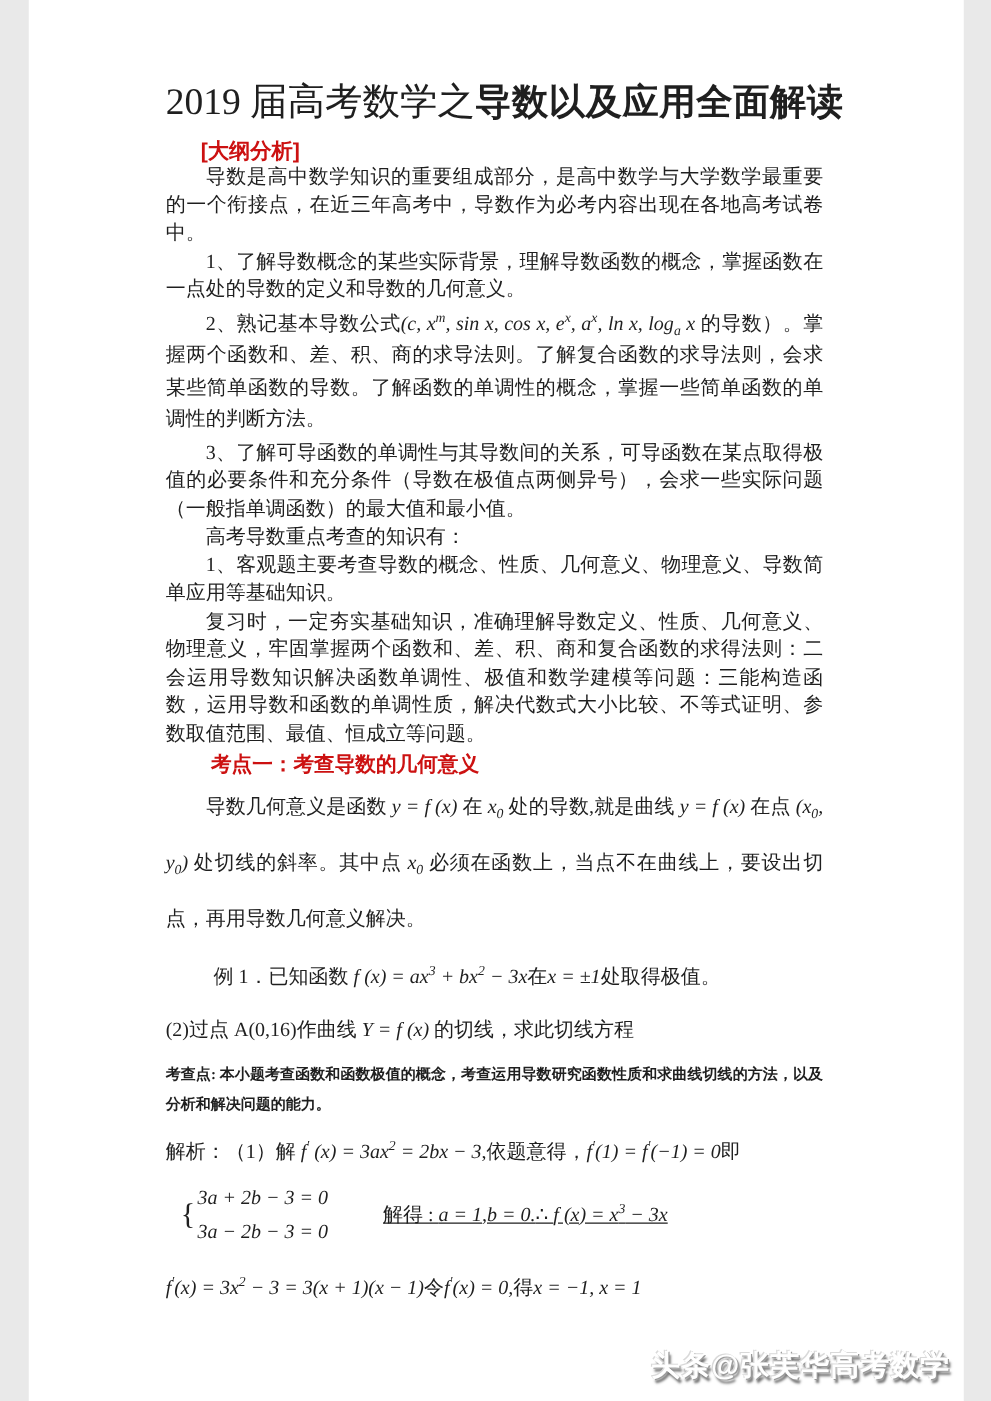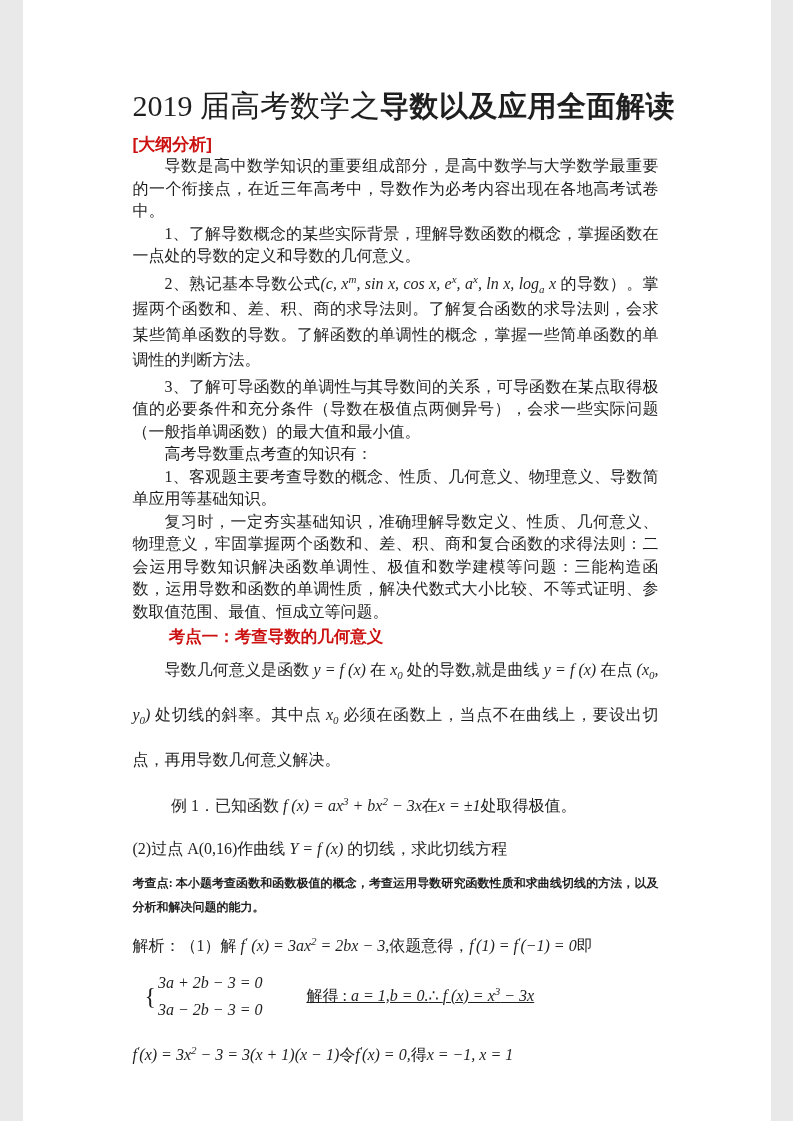--- a/index.html
+++ b/index.html
@@ -12,7 +12,7 @@
     font-family:"Liberation Serif","DejaVu Serif",serif;
     color:var(--ink,#1f1f1f);
     box-sizing:border-box;
-    padding:86px 112px 0 110px;
+    padding:62px 112px 0 110px;
   }
   .title{
     text-align:center;

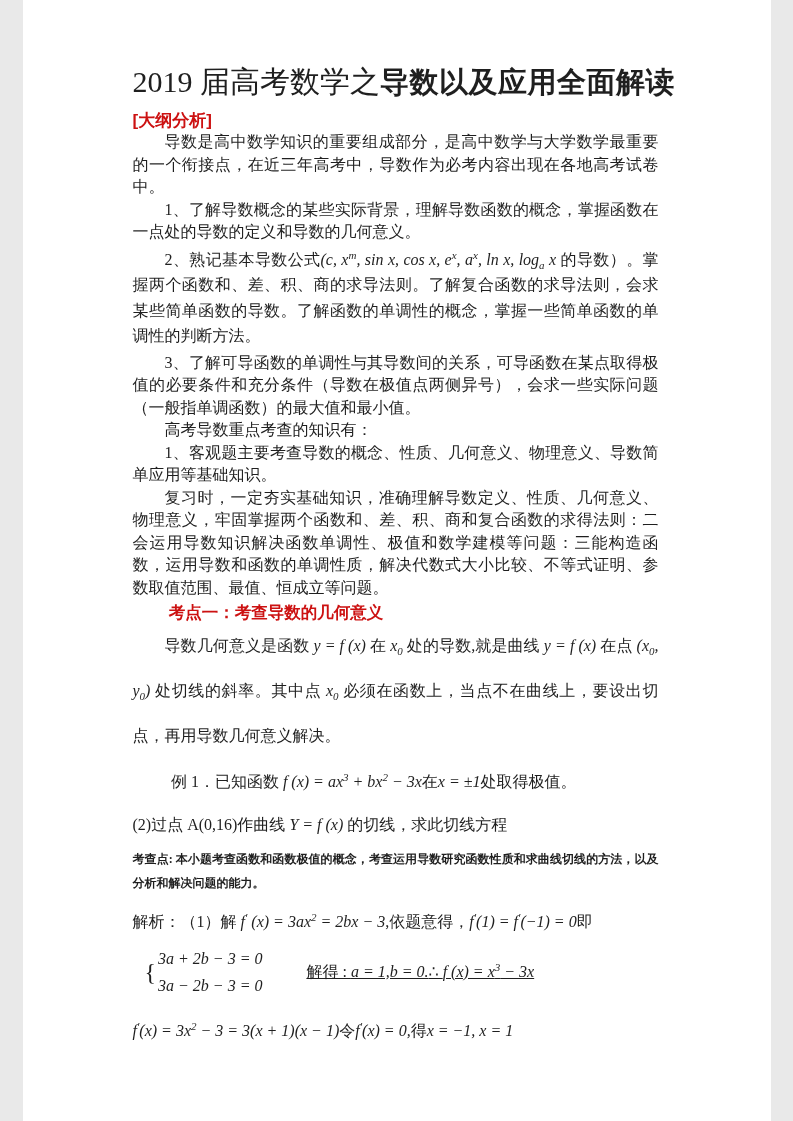--- a/index.html
+++ b/index.html
@@ -27,7 +27,7 @@
   .section-label{
     font-family:"Liberation Sans","DejaVu Sans",sans-serif;
     font-weight:700;color:var(--red,#cc1111);
-    font-size:17px;line-height:21px;margin-top:4px;
+    font-size:17px;line-height:21px;margin-top:4px;margin-left:28px;
   }
   .subheading{
     font-family:"Liberation Sans","DejaVu Sans",sans-serif;

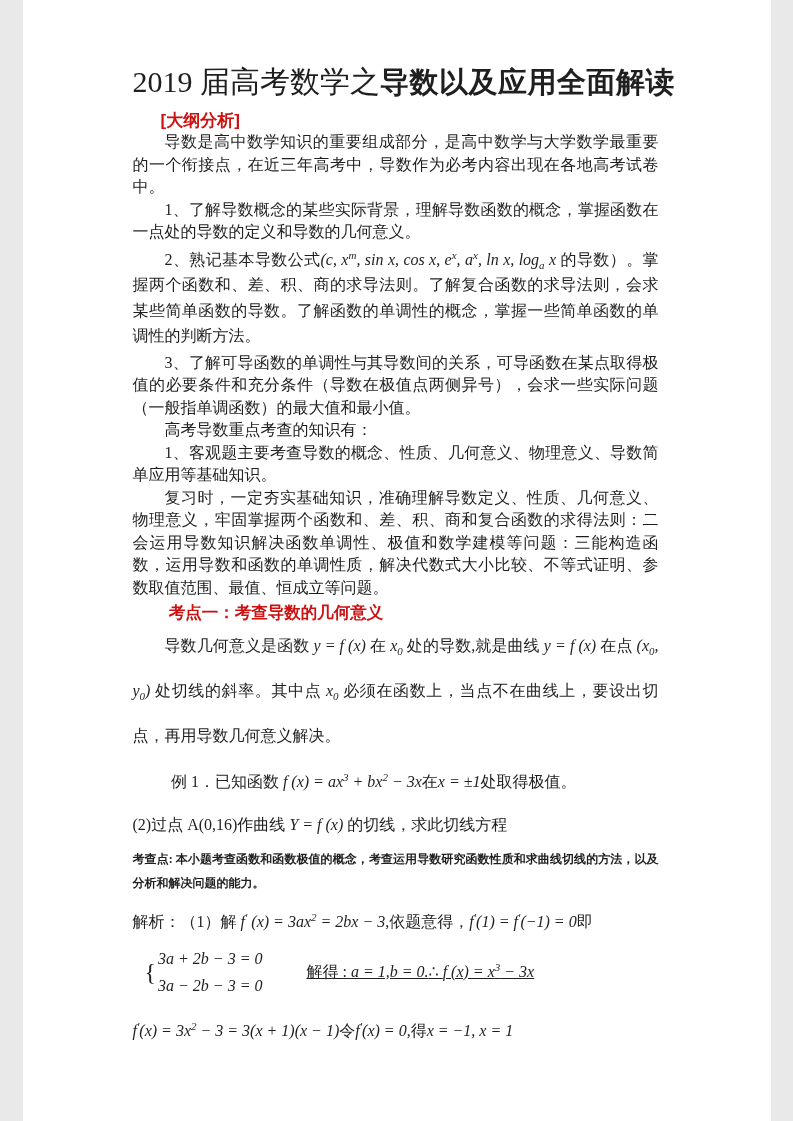--- a/index.html
+++ b/index.html
@@ -90,6 +90,7 @@
       </div>
       <div class="blk conclusion"><span class="math">f</span><sup class="math">′</sup><span class="math">(x) = 3x</span><sup class="math">2</sup><span class="math"> − 3 = 3(x + 1)(x − 1)</span><span class="txt">令</span><span class="math">f</span><sup class="math">′</sup><span class="math">(x) = 0,</span><span class="txt">得</span><span class="math">x = −1, x = 1</span></div>
     </div>
+  <div class="watermark">头条@张芙华高考数学</div>
 </div>
 
 </body></html>

